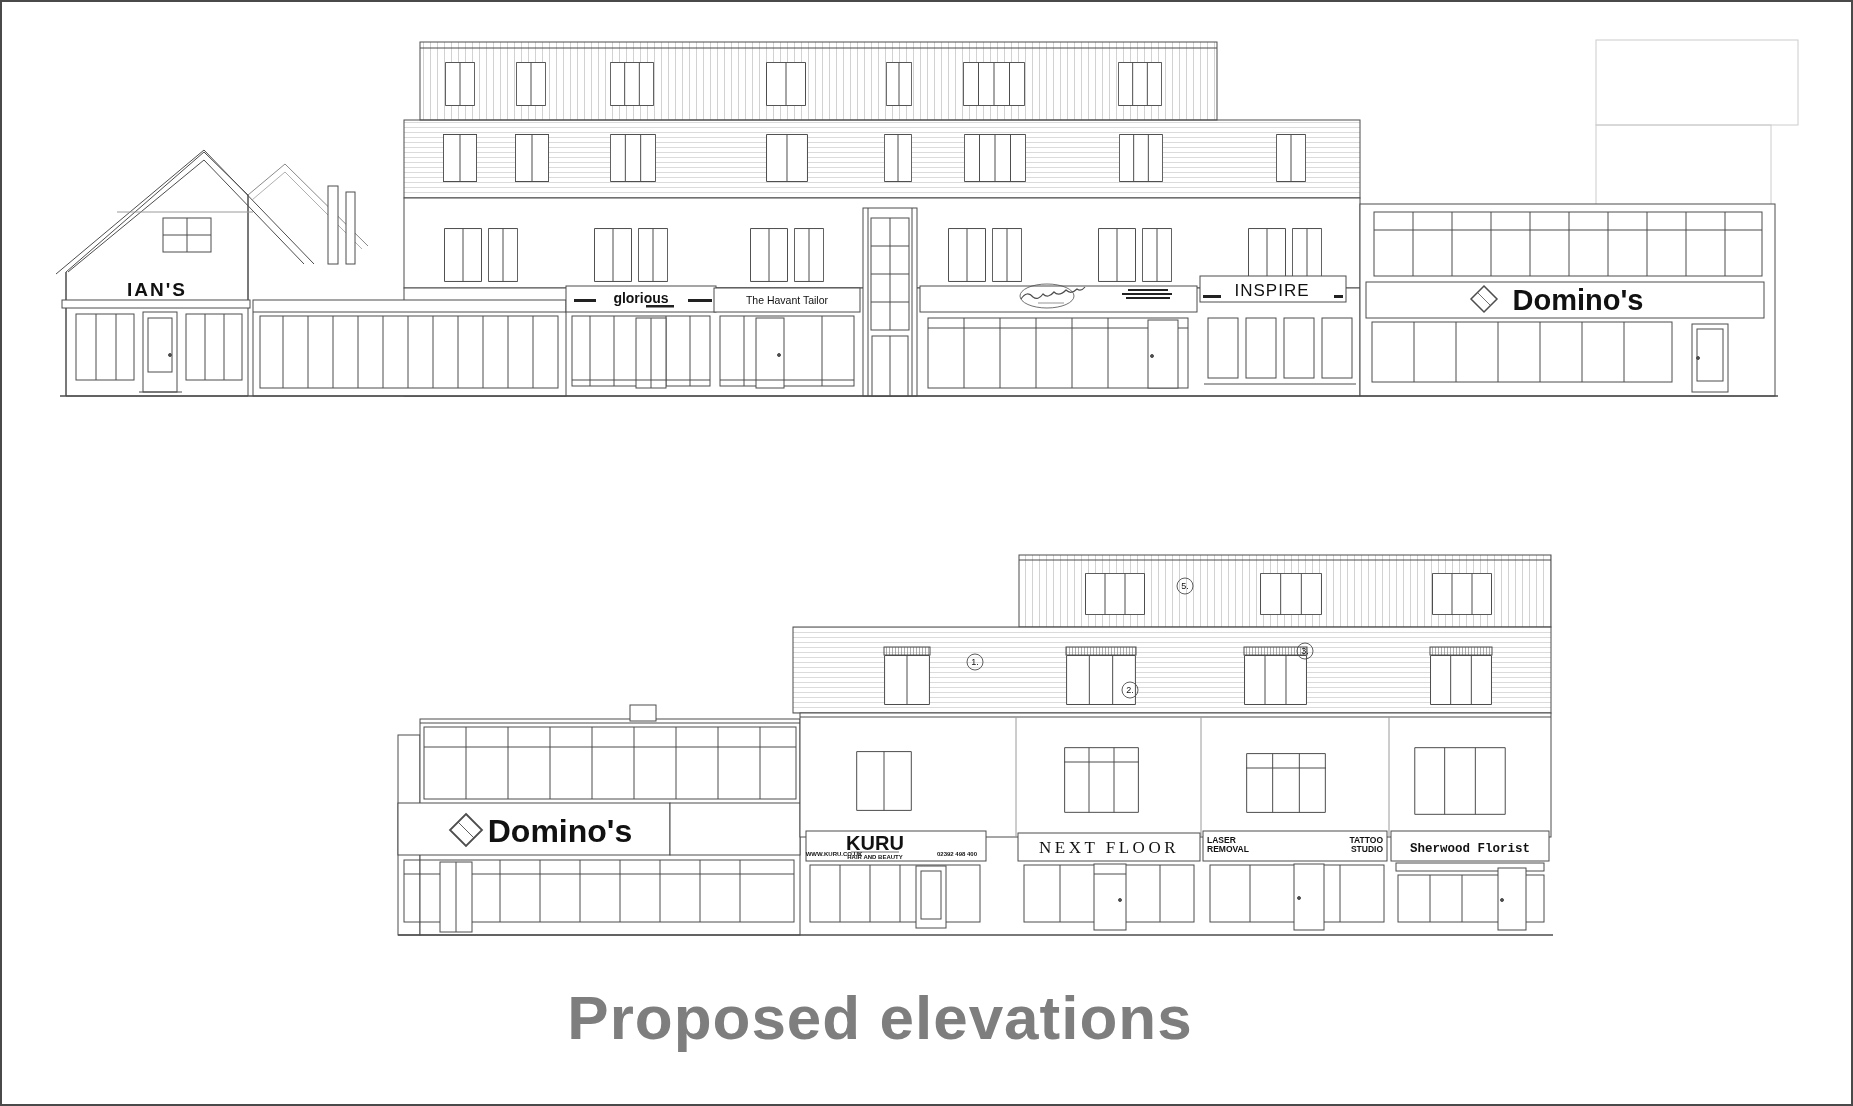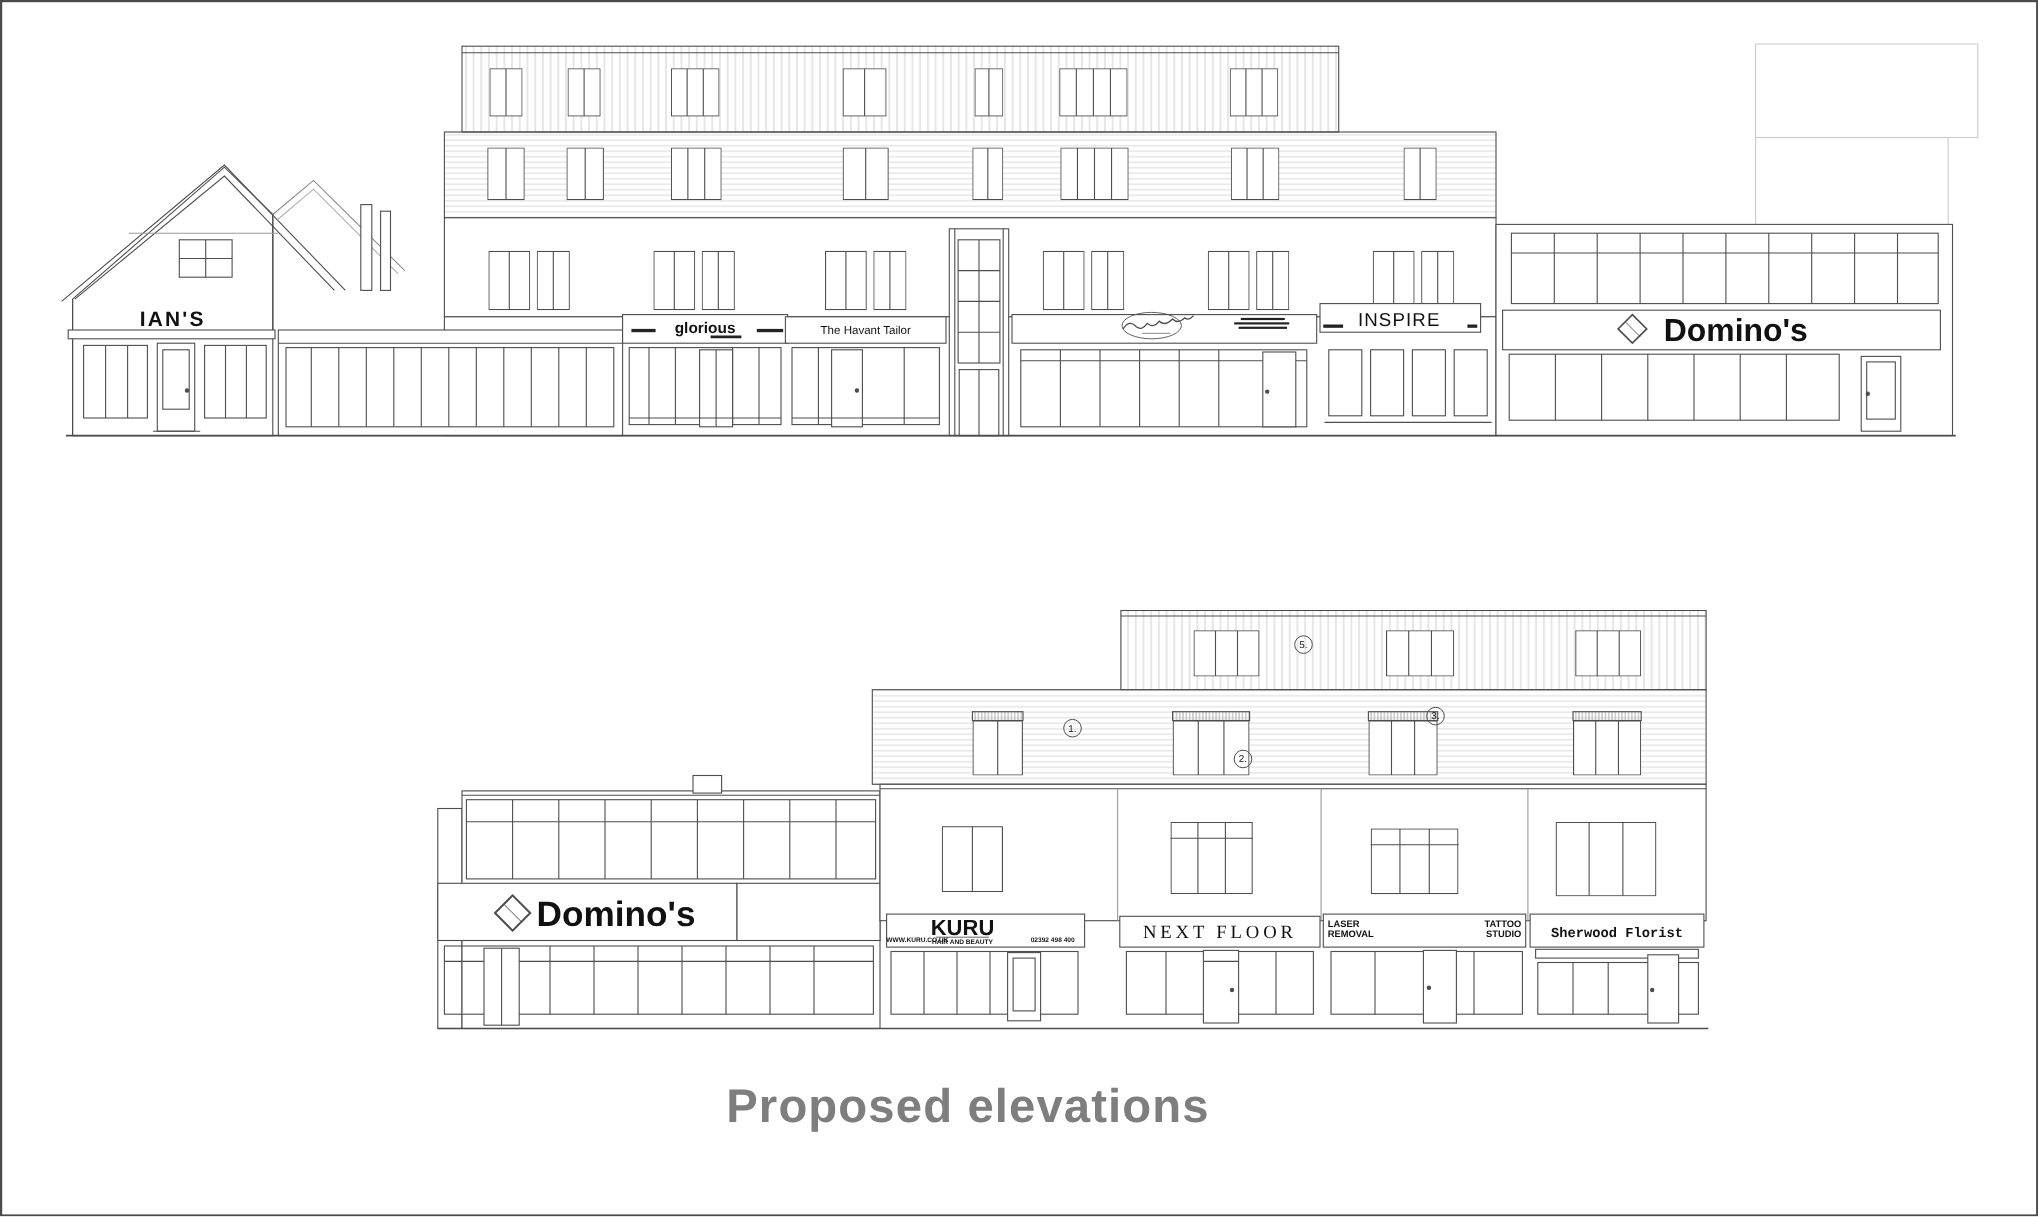--- a/index.html
+++ b/index.html
@@ -8,7 +8,7 @@
   .frame{position:absolute;inset:0;border:2px solid #4a4a4a;pointer-events:none;}
   .drawing{position:absolute;left:0;top:0;}
   .title{position:absolute;left:430px;top:982px;width:900px;text-align:center;
-         font-family:"Liberation Sans",sans-serif;font-weight:bold;font-size:43px;
+         font-family:"Liberation Sans",sans-serif;font-weight:bold;font-size:62px;
          letter-spacing:1px;color:#7e7e7e;}
   svg text{font-family:"Liberation Sans",sans-serif;fill:#111111;stroke:none;}
   svg .serif{font-family:"Liberation Serif",serif;}

